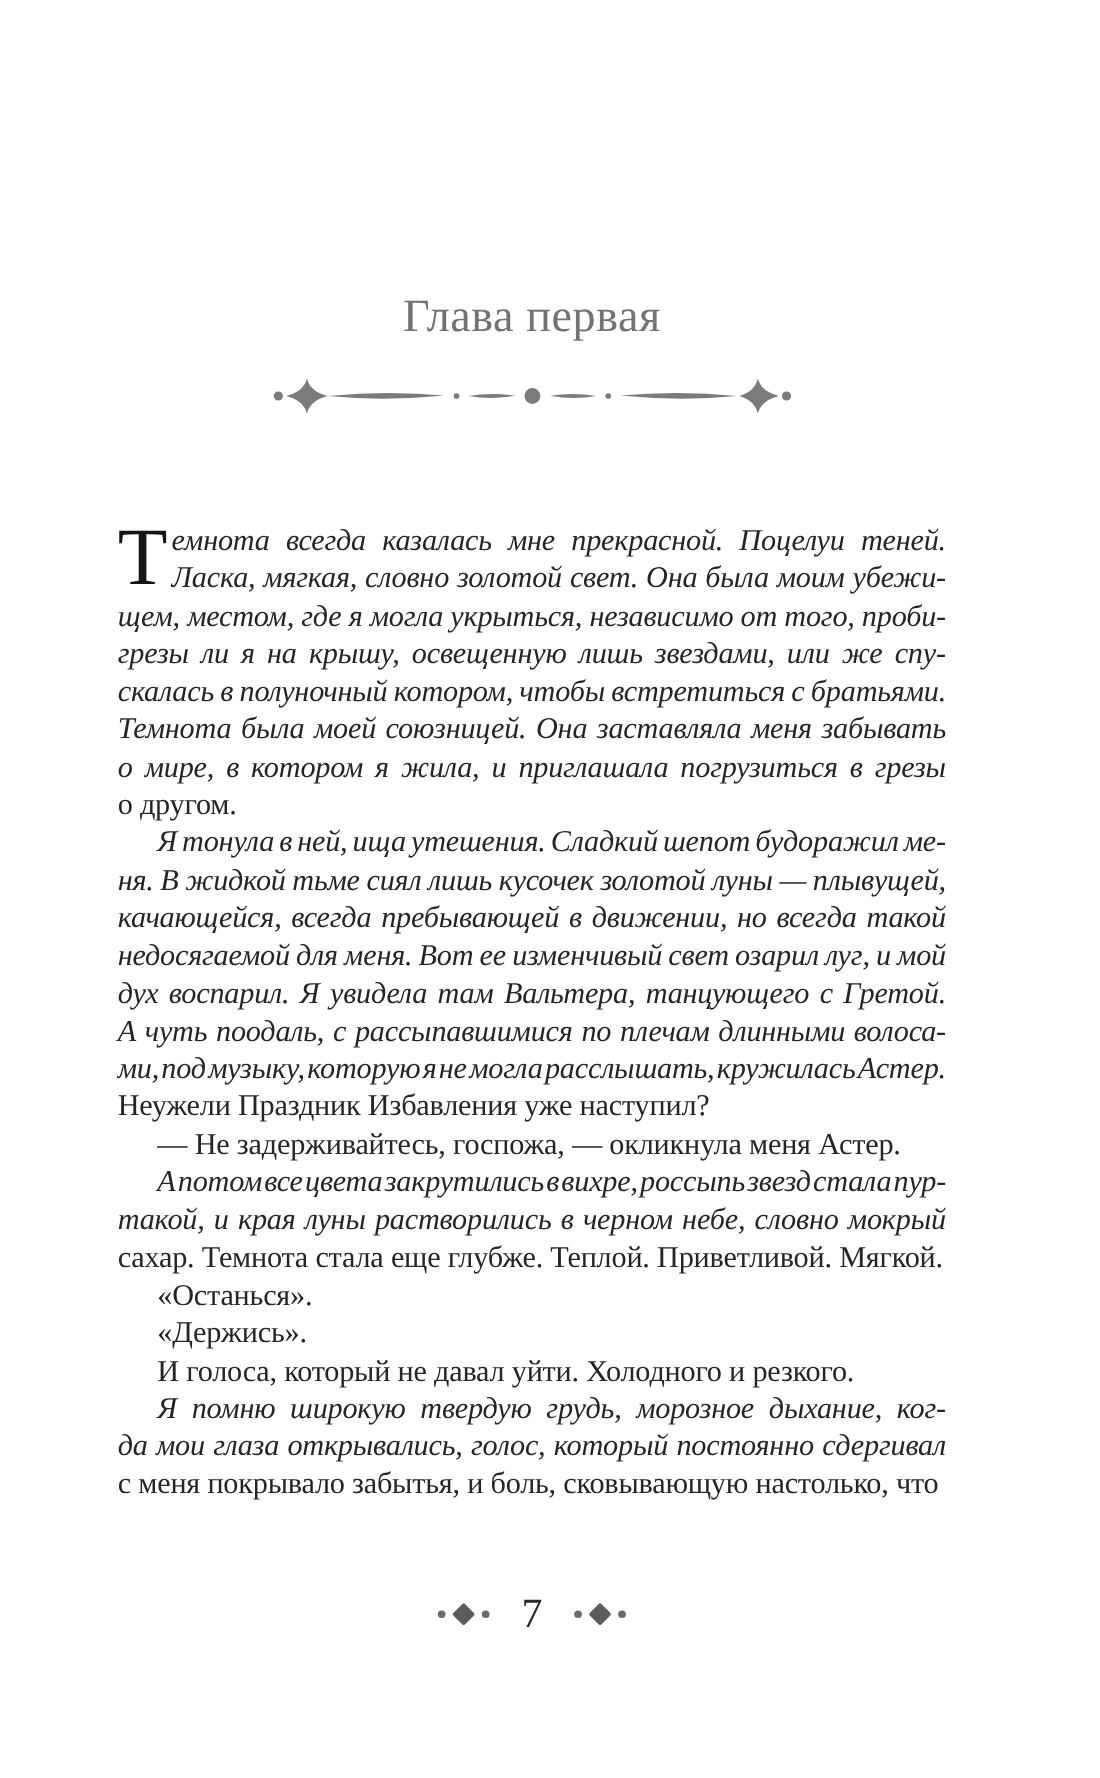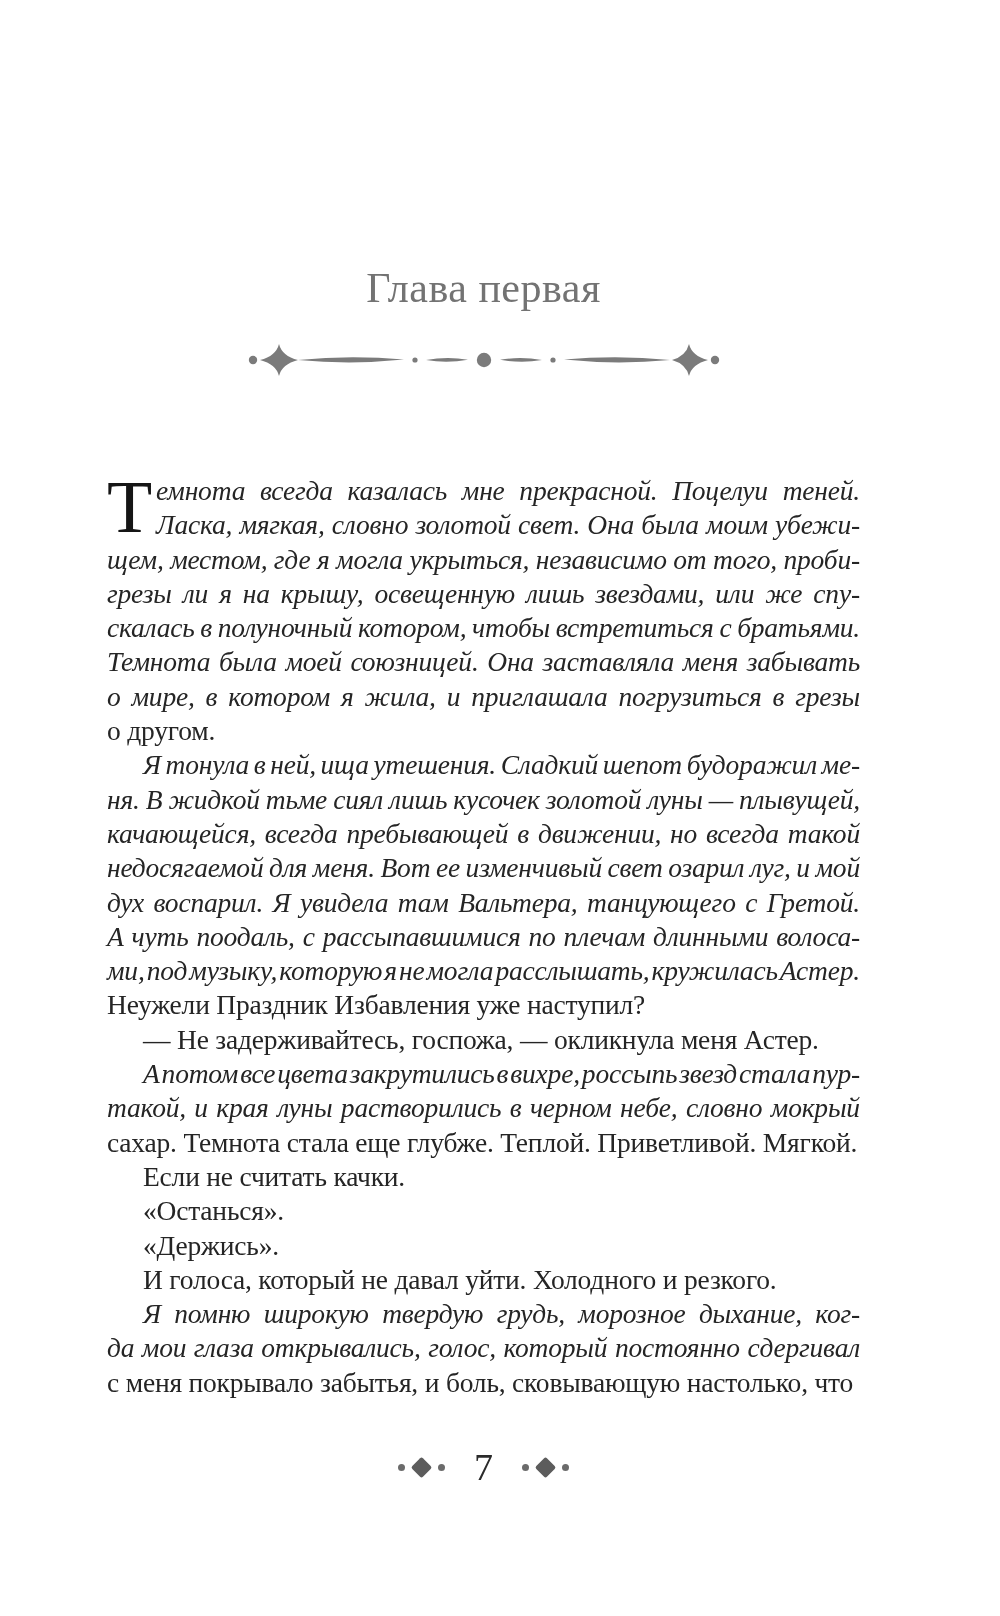--- a/index.html
+++ b/index.html
@@ -308,9 +308,6 @@
         <div class="line">сахар. Темнота стала еще глубже. Теплой. Приветливой. Мягкой.</div>
       </div>
       <div class="para">
-        <div class="line indent">Если не считать качки.</div>
-      </div>
-      <div class="para">
         <div class="line indent italic">«Останься».</div>
       </div>
       <div class="para">

